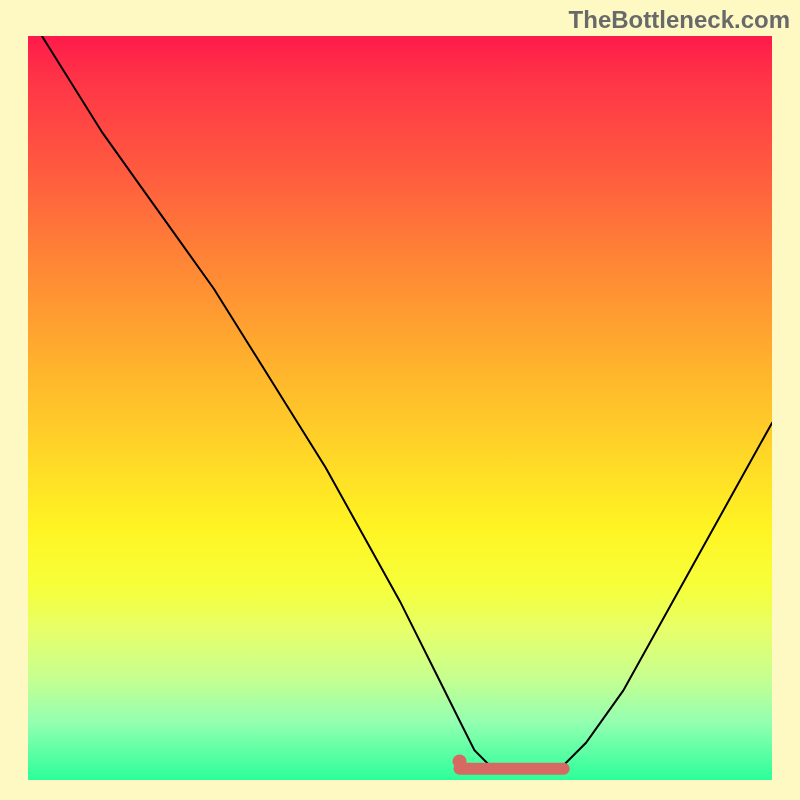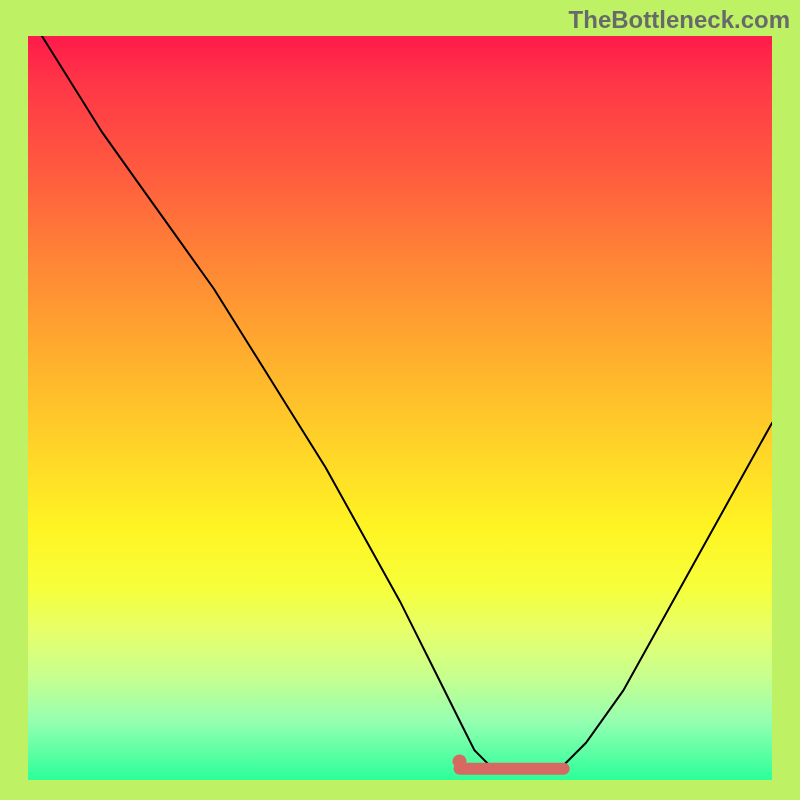--- a/index.html
+++ b/index.html
@@ -8,7 +8,7 @@
     position: relative;
     width: 800px;
     height: 800px;
-    background: #bef264;
+    background: #fef9c3;
   }
   .attribution {
     position: absolute;

